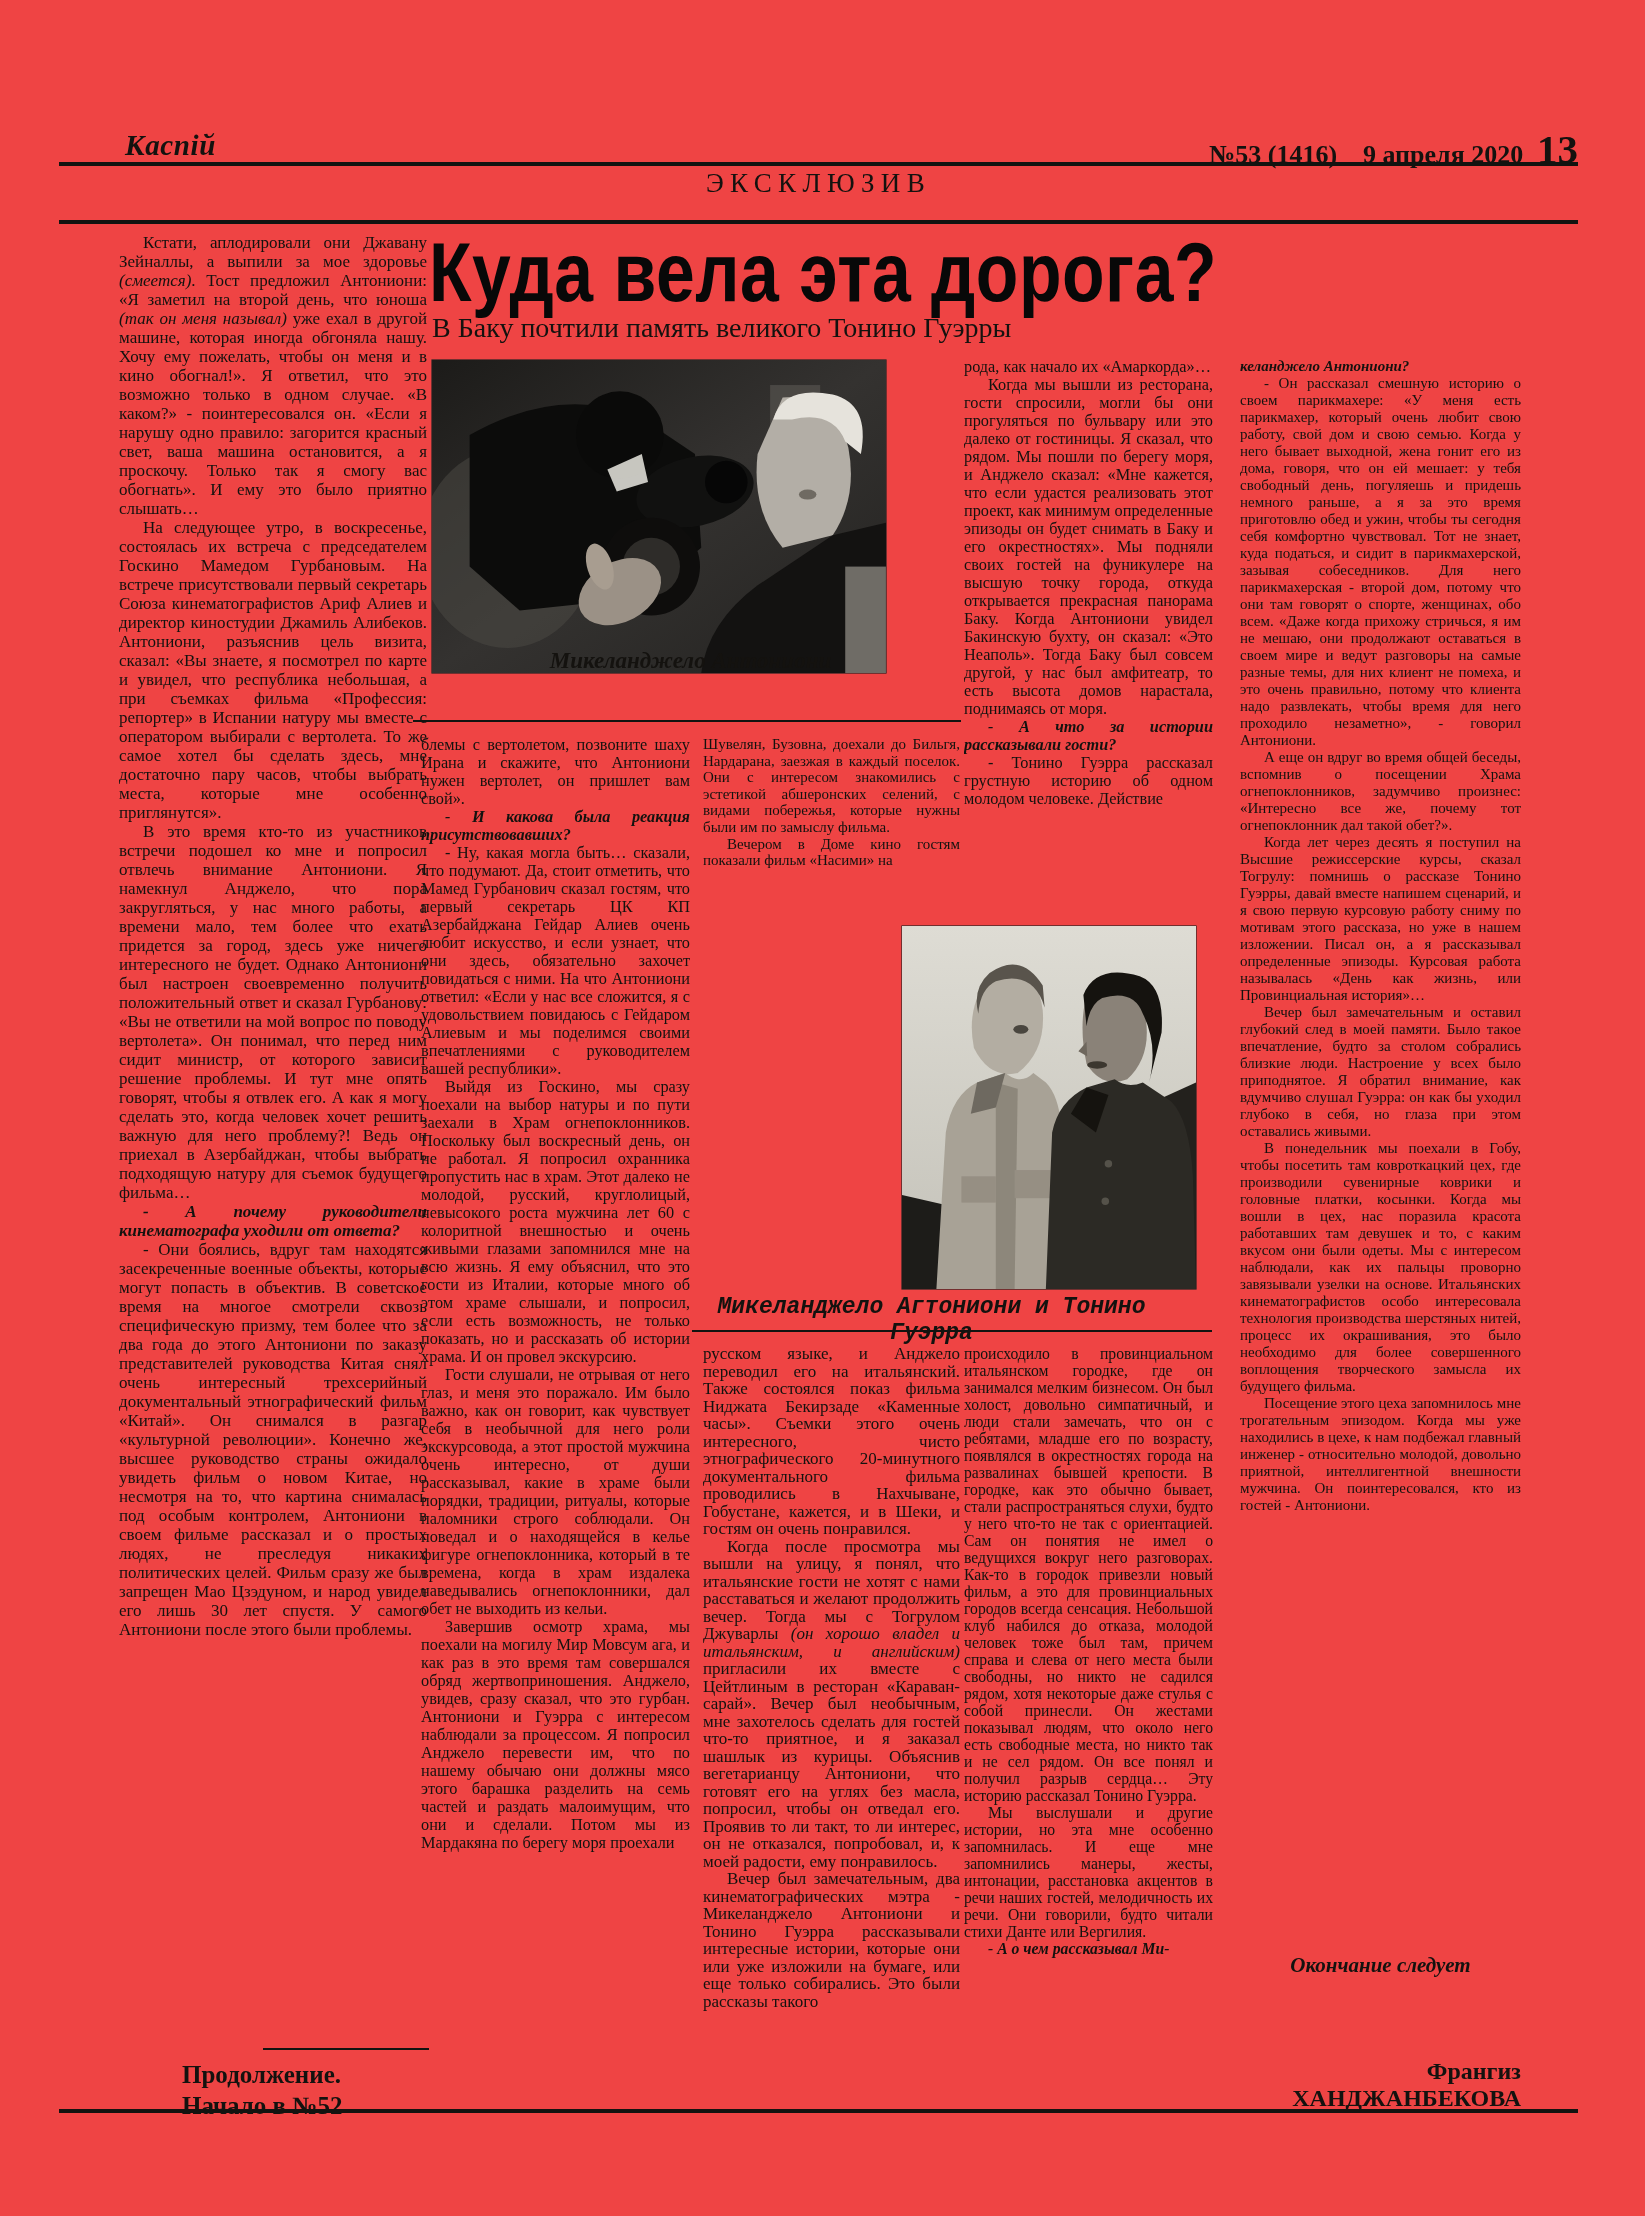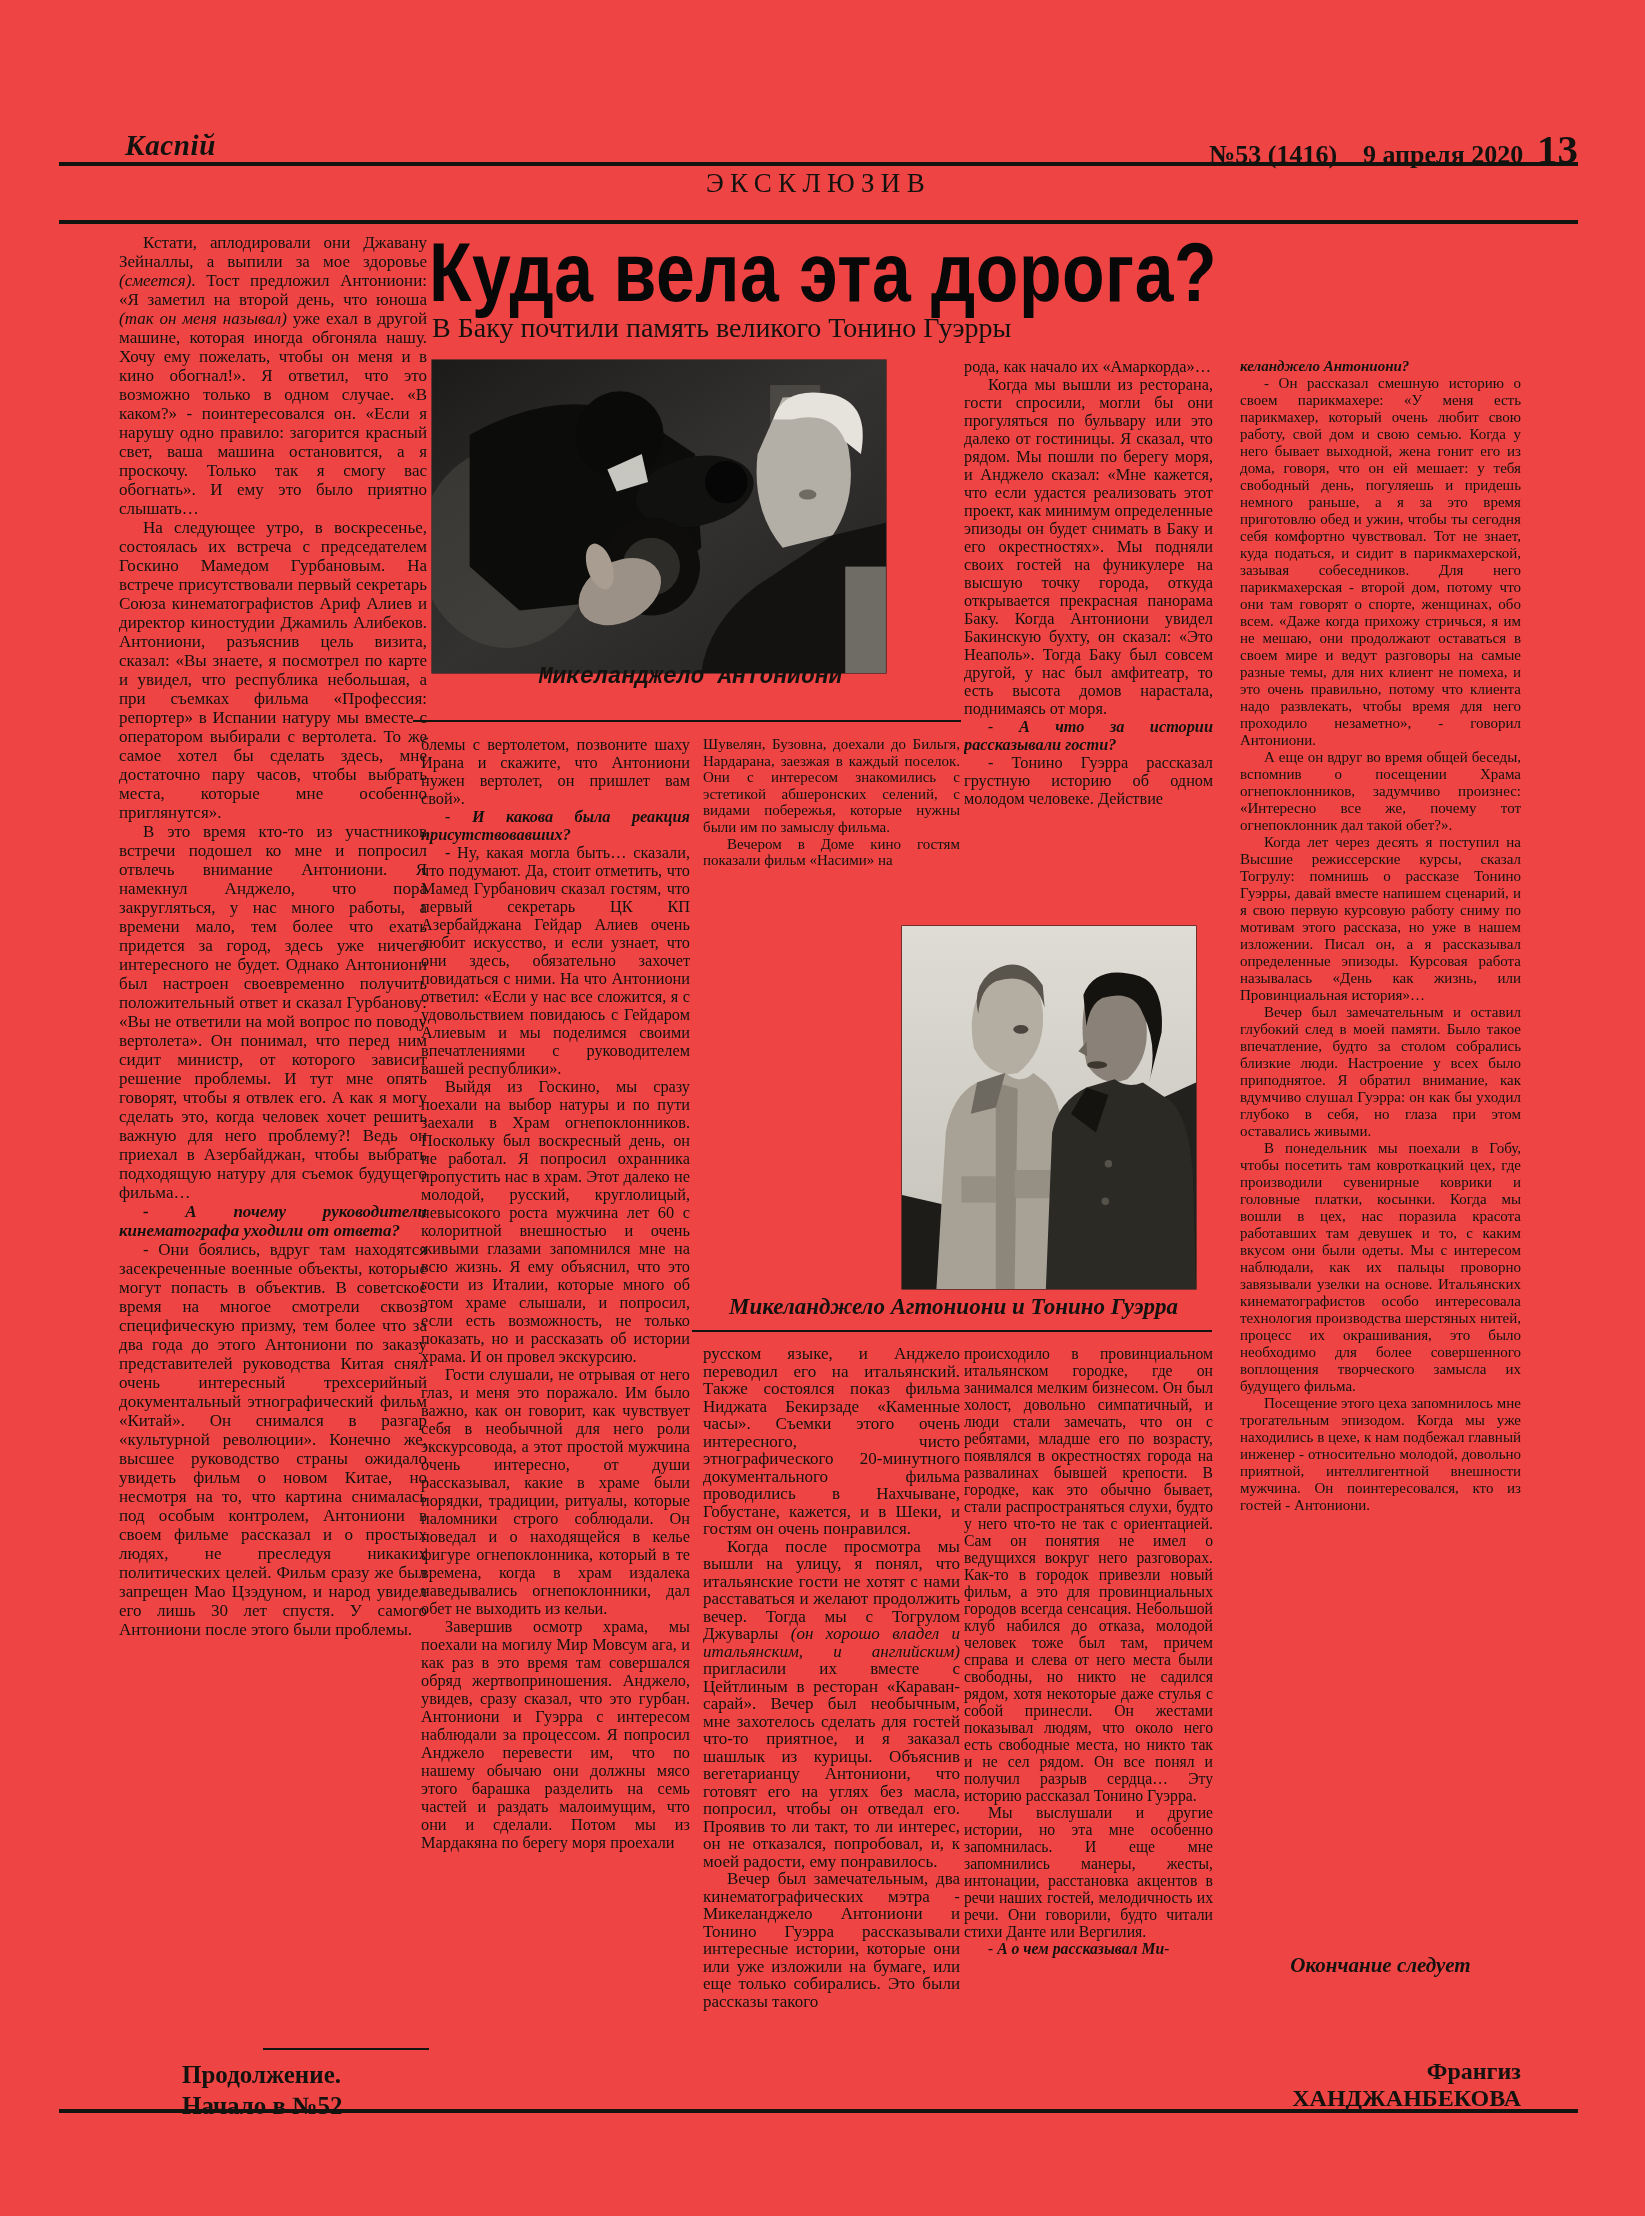--- a/index.html
+++ b/index.html
@@ -75,7 +75,7 @@
       <ellipse cx="600" cy="215" rx="14" ry="8" fill="#6f6a62"></ellipse>
     </svg>
   </div>
-  <div class="caption" style="left:421px;top:664px;width:539px;font-family:Liberation Mono, monospace;">Микеланджело Антониони</div>
+  <div class="caption" style="left:421px;top:648px;width:539px;">Микеланджело Антониони</div>
   <div class="rule" style="left:413px;top:720px;width:548px;height:1.9px;"></div>
 
   <div class="photo" style="left:902px;top:926px;width:294px;height:363px;background:#d4d2ca;">

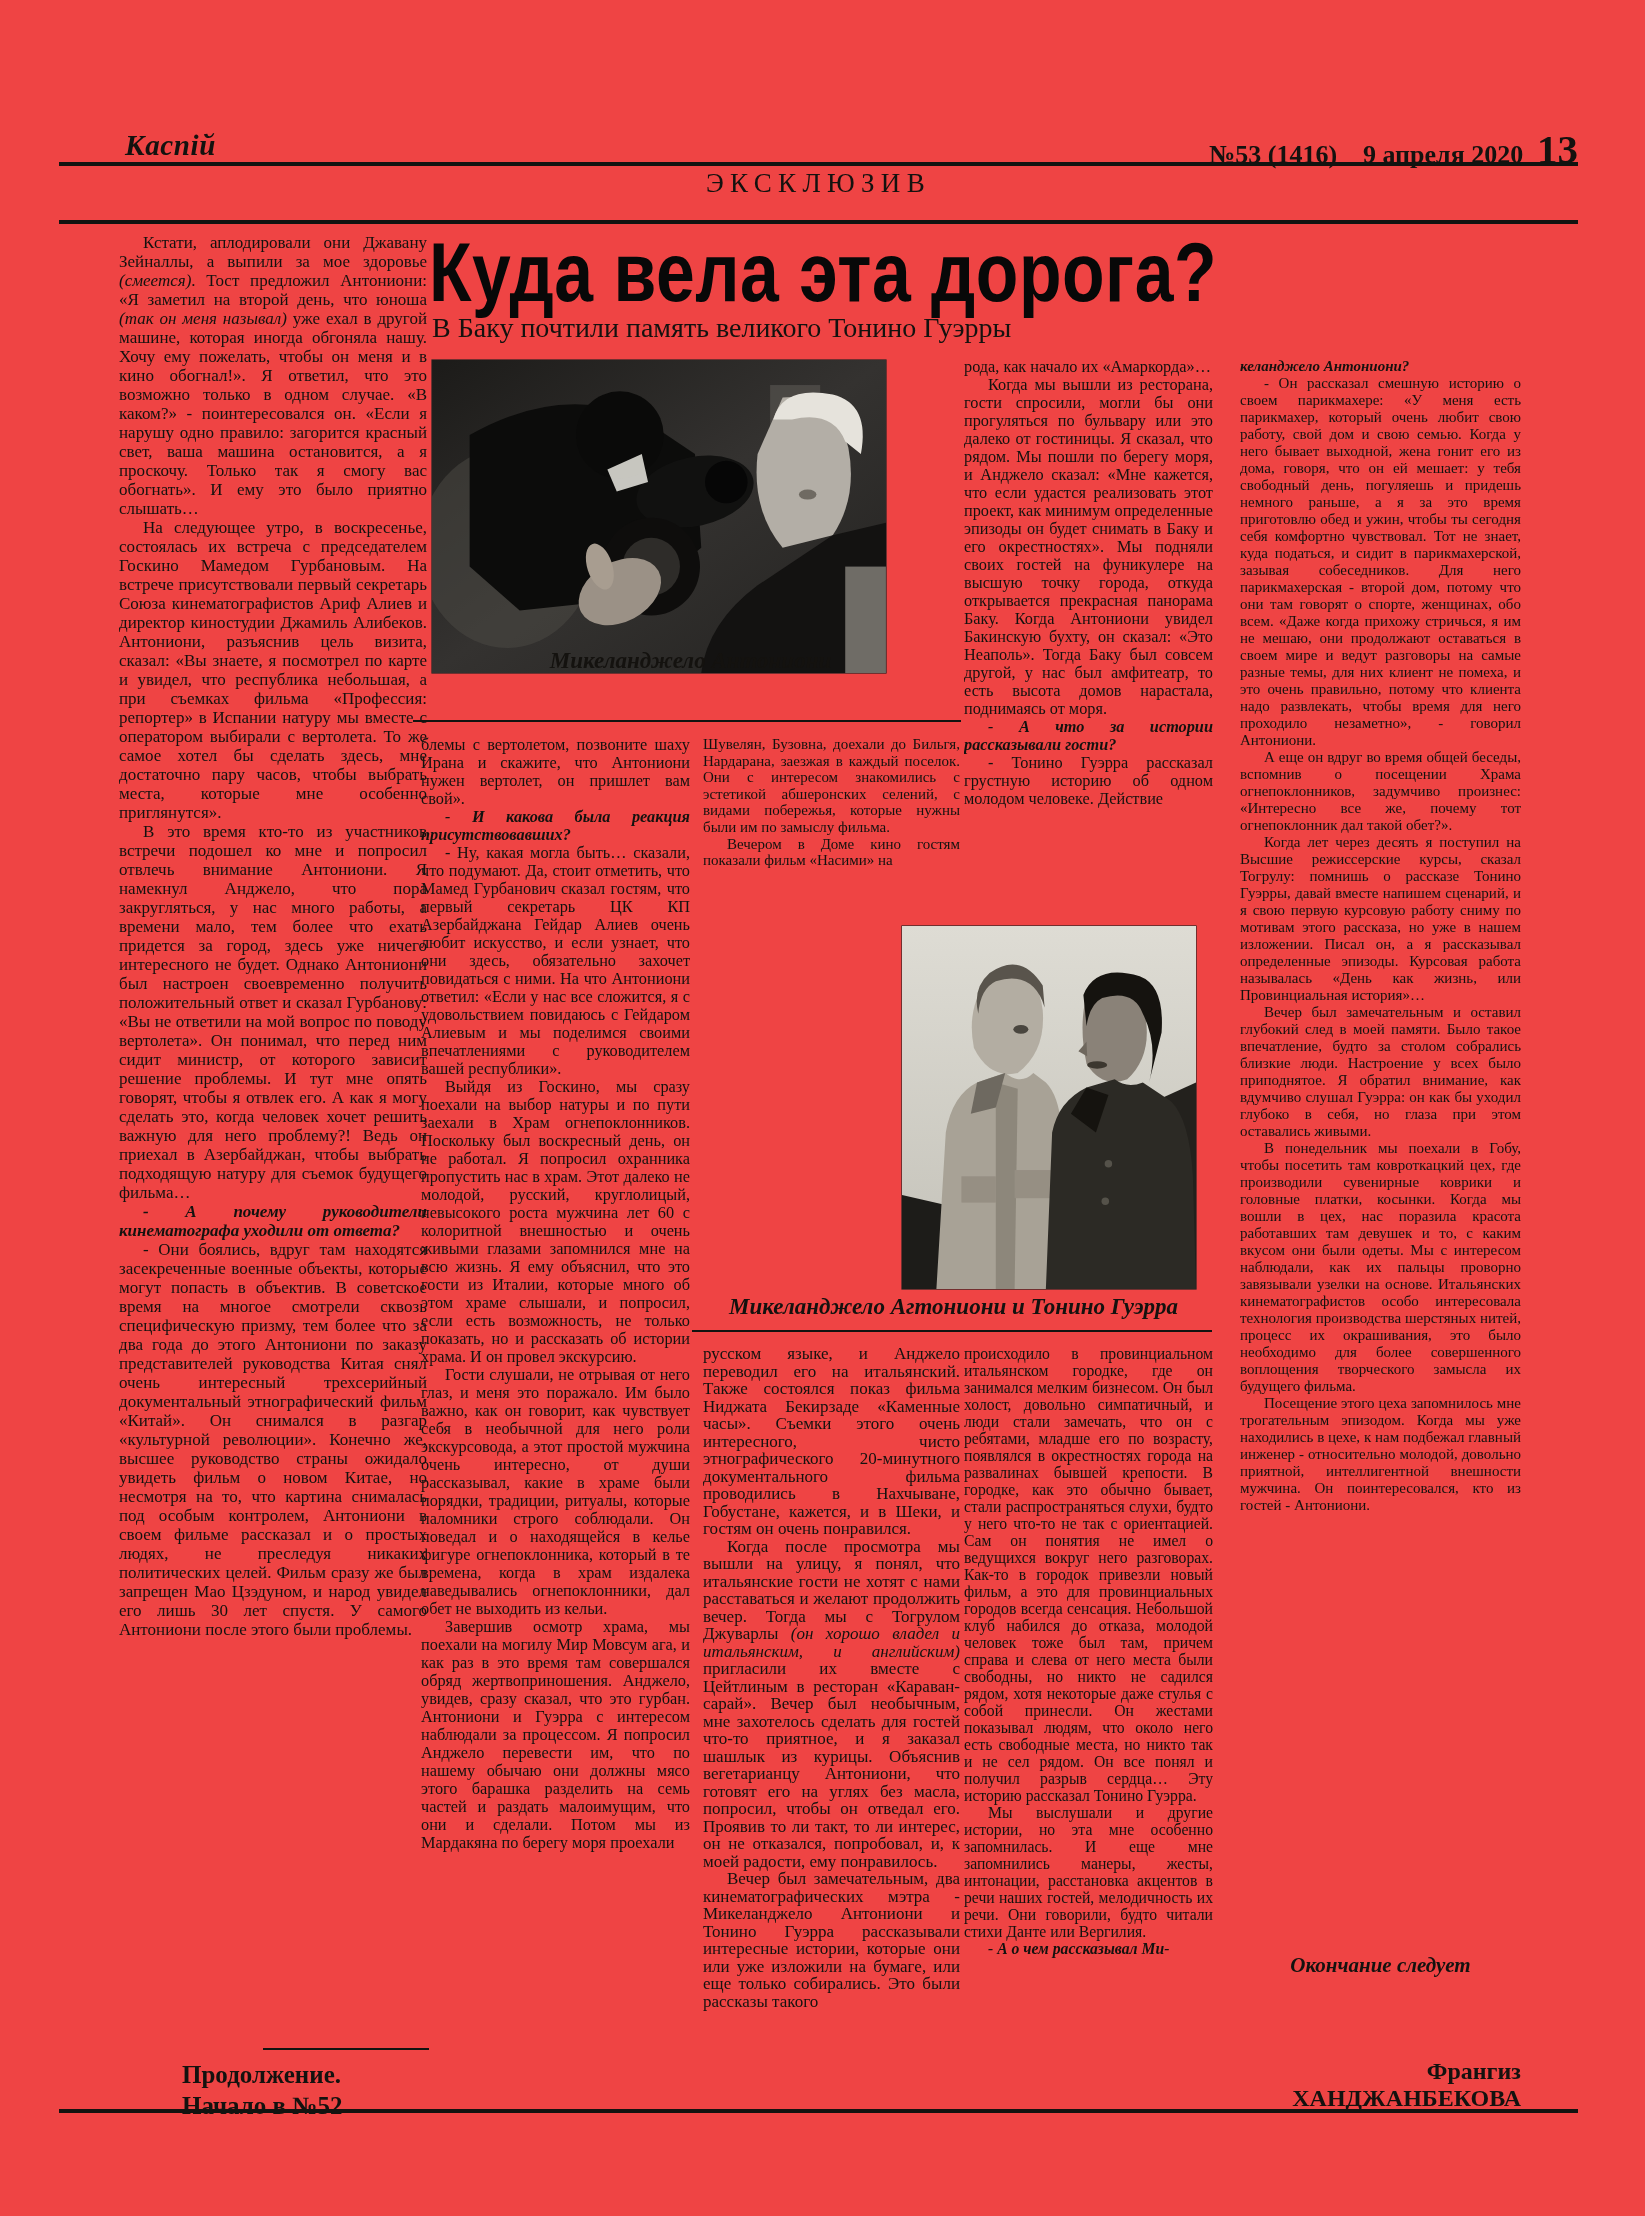--- a/index.html
+++ b/index.html
@@ -109,7 +109,7 @@
       <circle cx="325" cy="440" r="6" fill="#55524a"></circle>
     </svg>
   </div>
-  <div class="caption" style="left:695px;top:1294px;width:517px;">Микеланджело  Агтониони и Тонино Гуэрра</div>
+  <div class="caption" style="left:673px;top:1294px;width:517px;font-family:Liberation Mono, monospace;">Микеланджело  Агтониони и Тонино Гуэрра</div>
   <div class="rule" style="left:692px;top:1330px;width:520px;height:1.9px;"></div>
 
   <div class="col c1">

